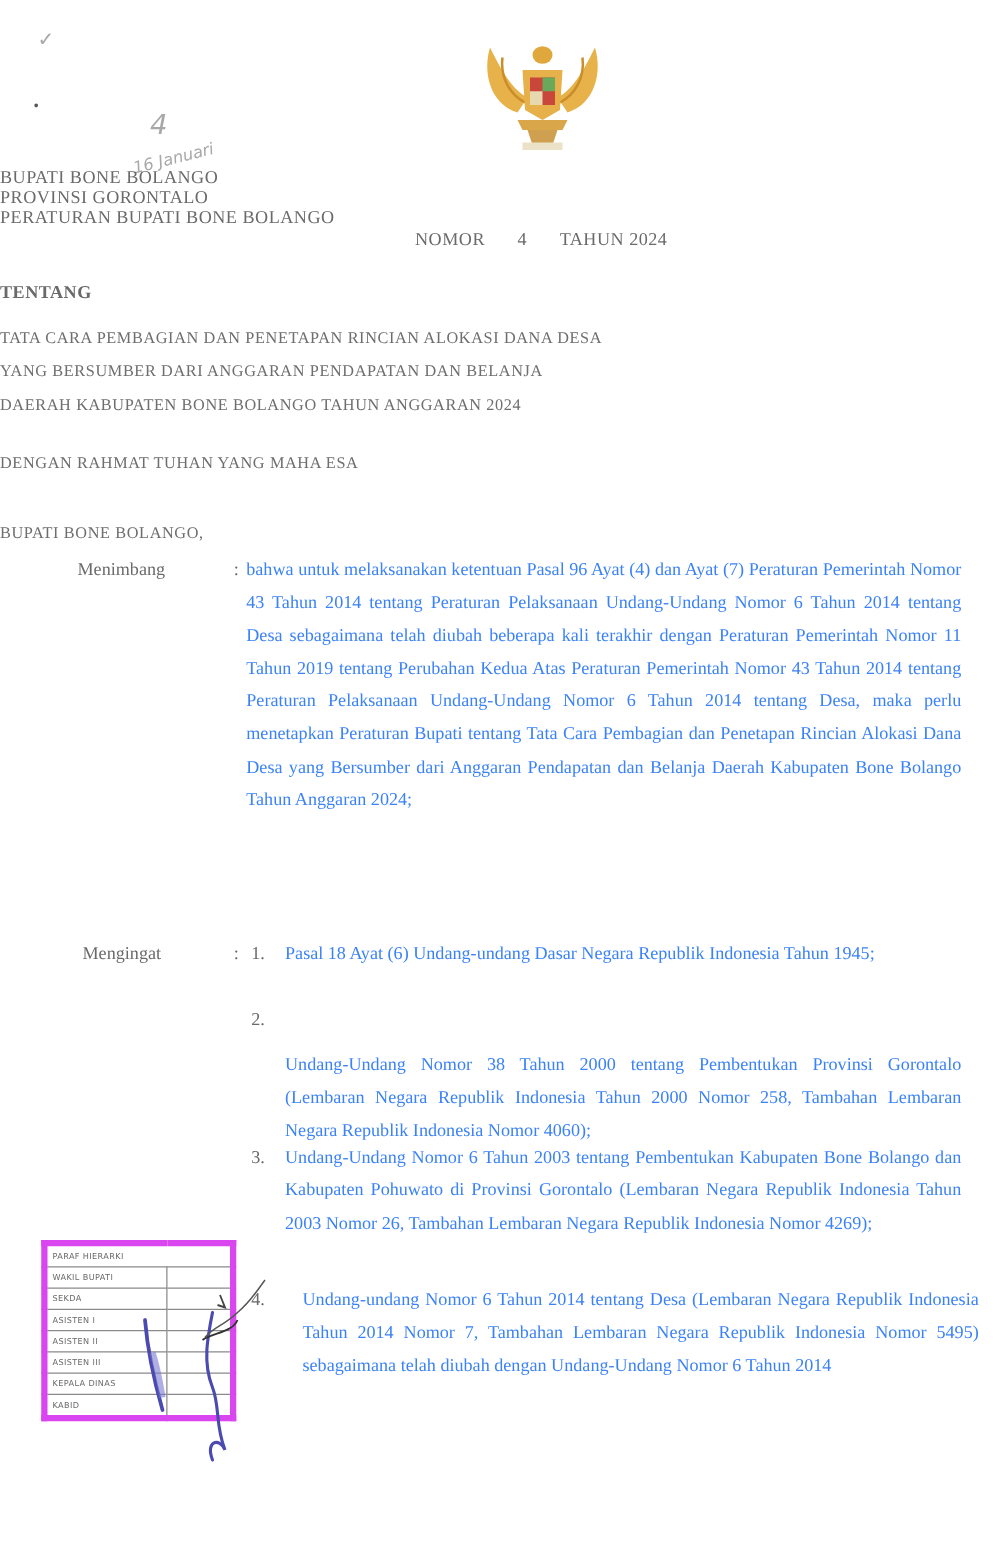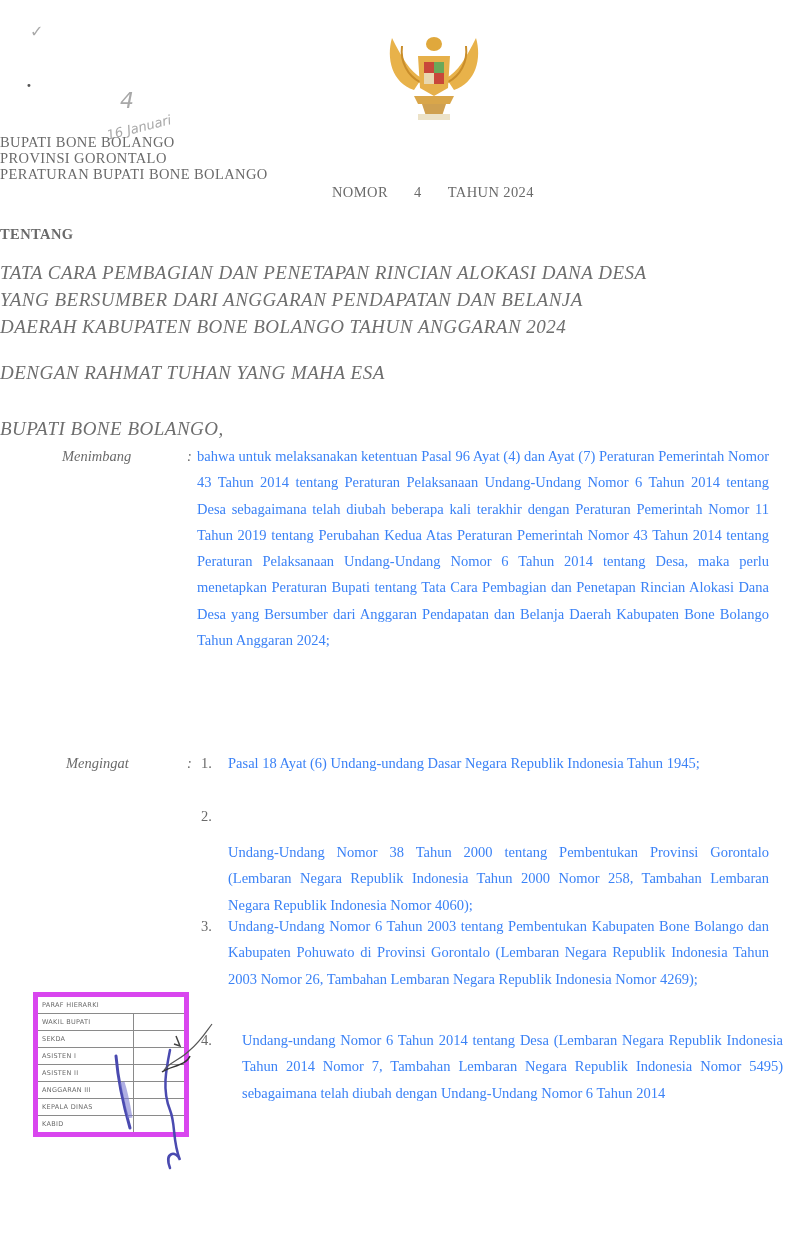--- a/index.html
+++ b/index.html
@@ -10,7 +10,7 @@
     .emblem { left: 384px; top: 28px; width: 100px; height: 96px; }
     .center { left: 0; width: 800px; }
     .hdr { font-size: 14.5px; letter-spacing: 0.4px; line-height: 16px; color: #6a6a6a; }
-    .title { font-size: 19px; letter-spacing: 0.5px; color: #6e6e6e; font-style: italic; }
+    .title { font-size: 13px; letter-spacing: 0.5px; color: #6e6e6e; }
     .lbl { font-size: 14.5px; color: #6a6a6a; font-style: italic; }
     .para { font-size: 14.5px; line-height: 26.3px; text-align: justify; text-align-last: left; color: #3b82f6; }
     .item-num { font-size: 14.5px; color: #6a6a6a; }

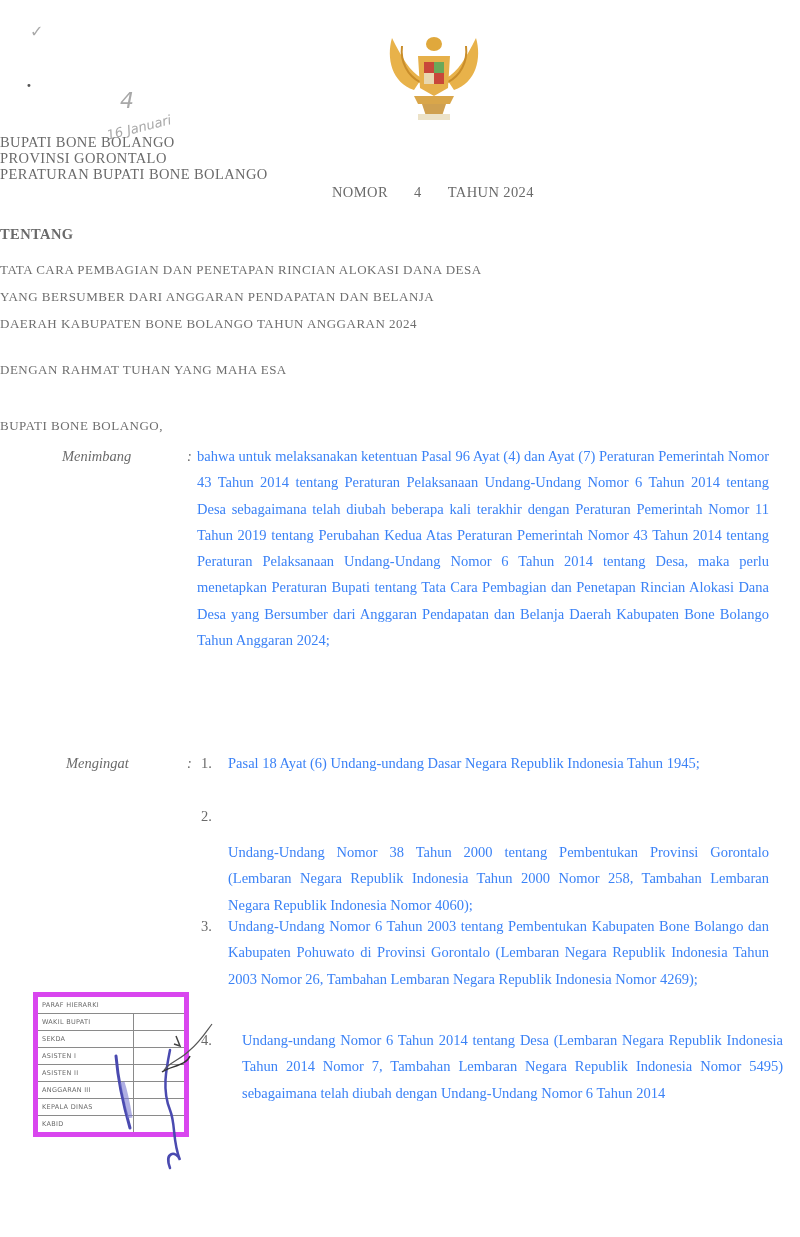--- a/index.html
+++ b/index.html
@@ -11,7 +11,7 @@
     .center { left: 0; width: 800px; }
     .hdr { font-size: 14.5px; letter-spacing: 0.4px; line-height: 16px; color: #6a6a6a; }
     .title { font-size: 13px; letter-spacing: 0.5px; color: #6e6e6e; }
-    .lbl { font-size: 14.5px; color: #6a6a6a; font-style: italic; }
+    .lbl { font-size: 14.5px; color: #6a6a6a; }
     .para { font-size: 14.5px; line-height: 26.3px; text-align: justify; text-align-last: left; color: #3b82f6; }
     .item-num { font-size: 14.5px; color: #6a6a6a; }
     .stamp { left: 33px; top: 992px; width: 156px; border: 5px solid #d946ef; border-collapse: collapse; }

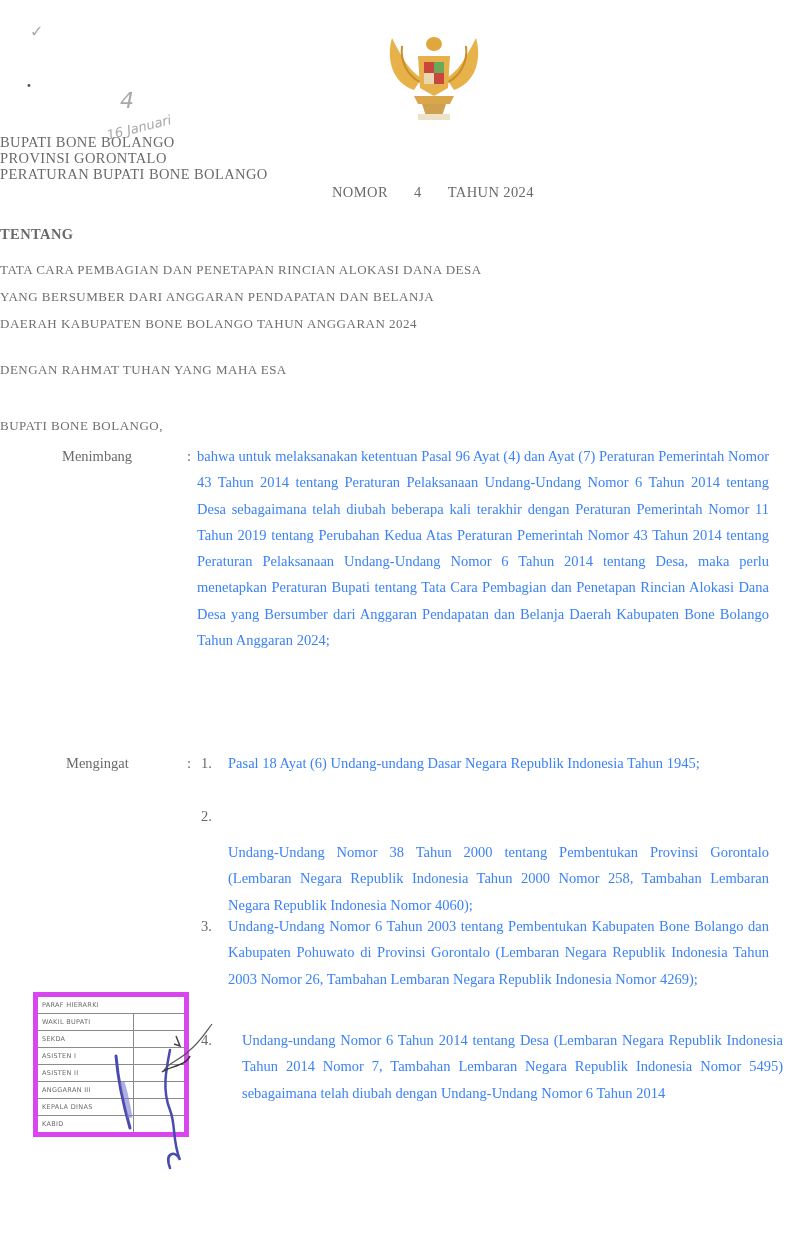--- a/index.html
+++ b/index.html
@@ -103,7 +103,7 @@
         <td class="sig"></td>
       </tr>
   <tr>
-        <td>ANGGARAN III</td>
+        <td>ASISTEN III</td>
         <td class="sig"></td>
       </tr>
   <tr>

